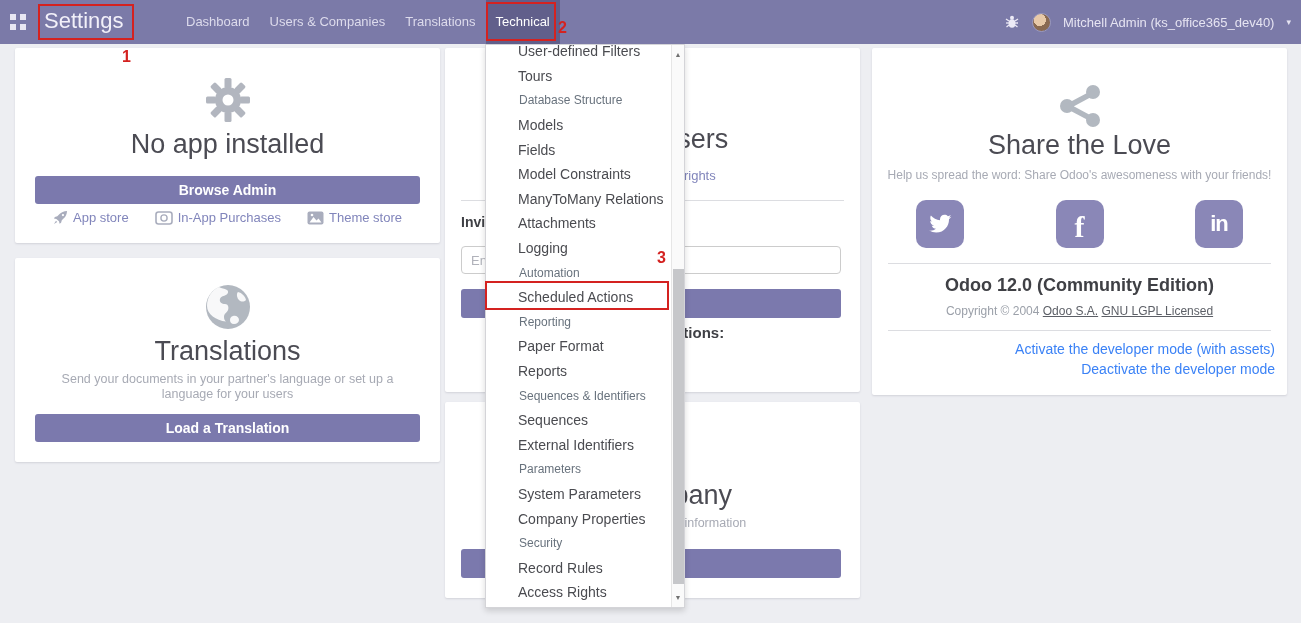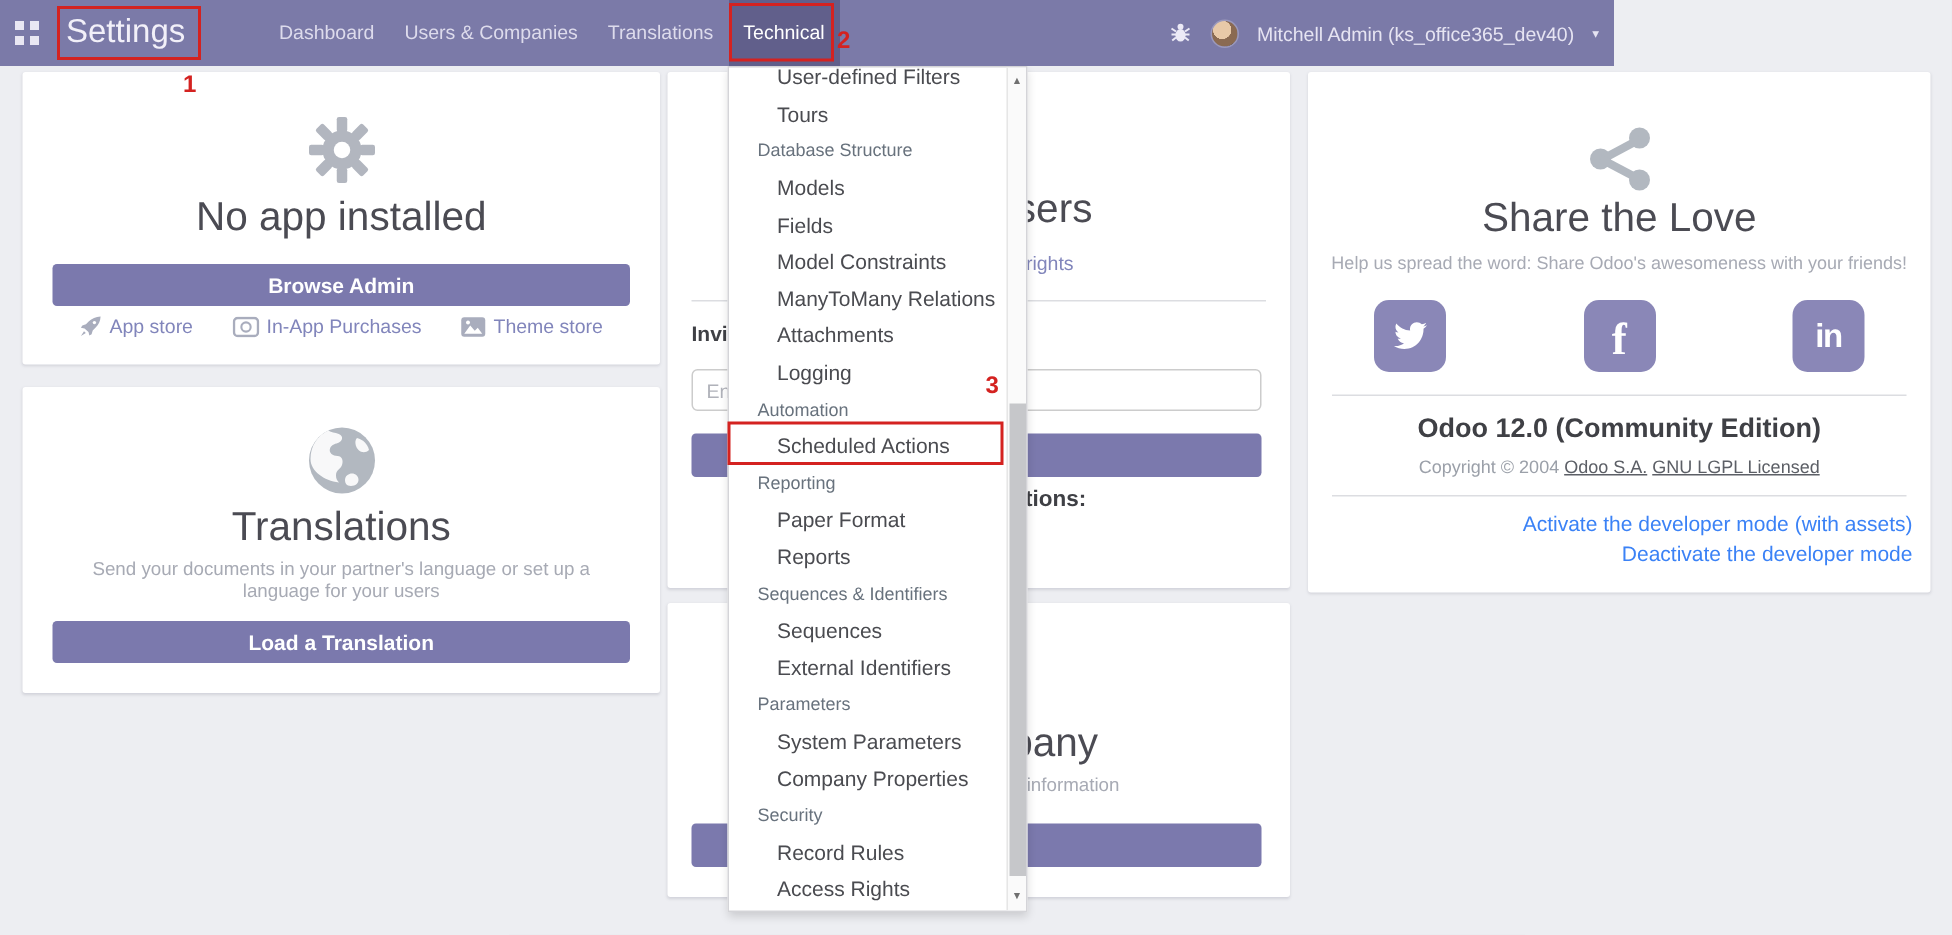--- a/index.html
+++ b/index.html
@@ -8,7 +8,7 @@
   .screen { position:relative; width:1301px; height:623px; background:#edeef2; overflow:hidden; }
 
   
-  .navbar { position:absolute; left:0; top:0; width:1076px; height:44px; background:#7b7aa8; z-index:20; }
+  .navbar { position:absolute; left:0; top:0; width:1301px; height:44px; background:#7b7aa8; z-index:20; }
   .apps-grid { position:absolute; left:10px; top:14px; width:16px; height:16px; cursor:pointer; }
   .apps-grid span { position:absolute; width:6px; height:6px; background:#e9e7f3; }
   .apps-grid span:nth-child(1){left:0;top:0} .apps-grid span:nth-child(2){right:0;top:0}

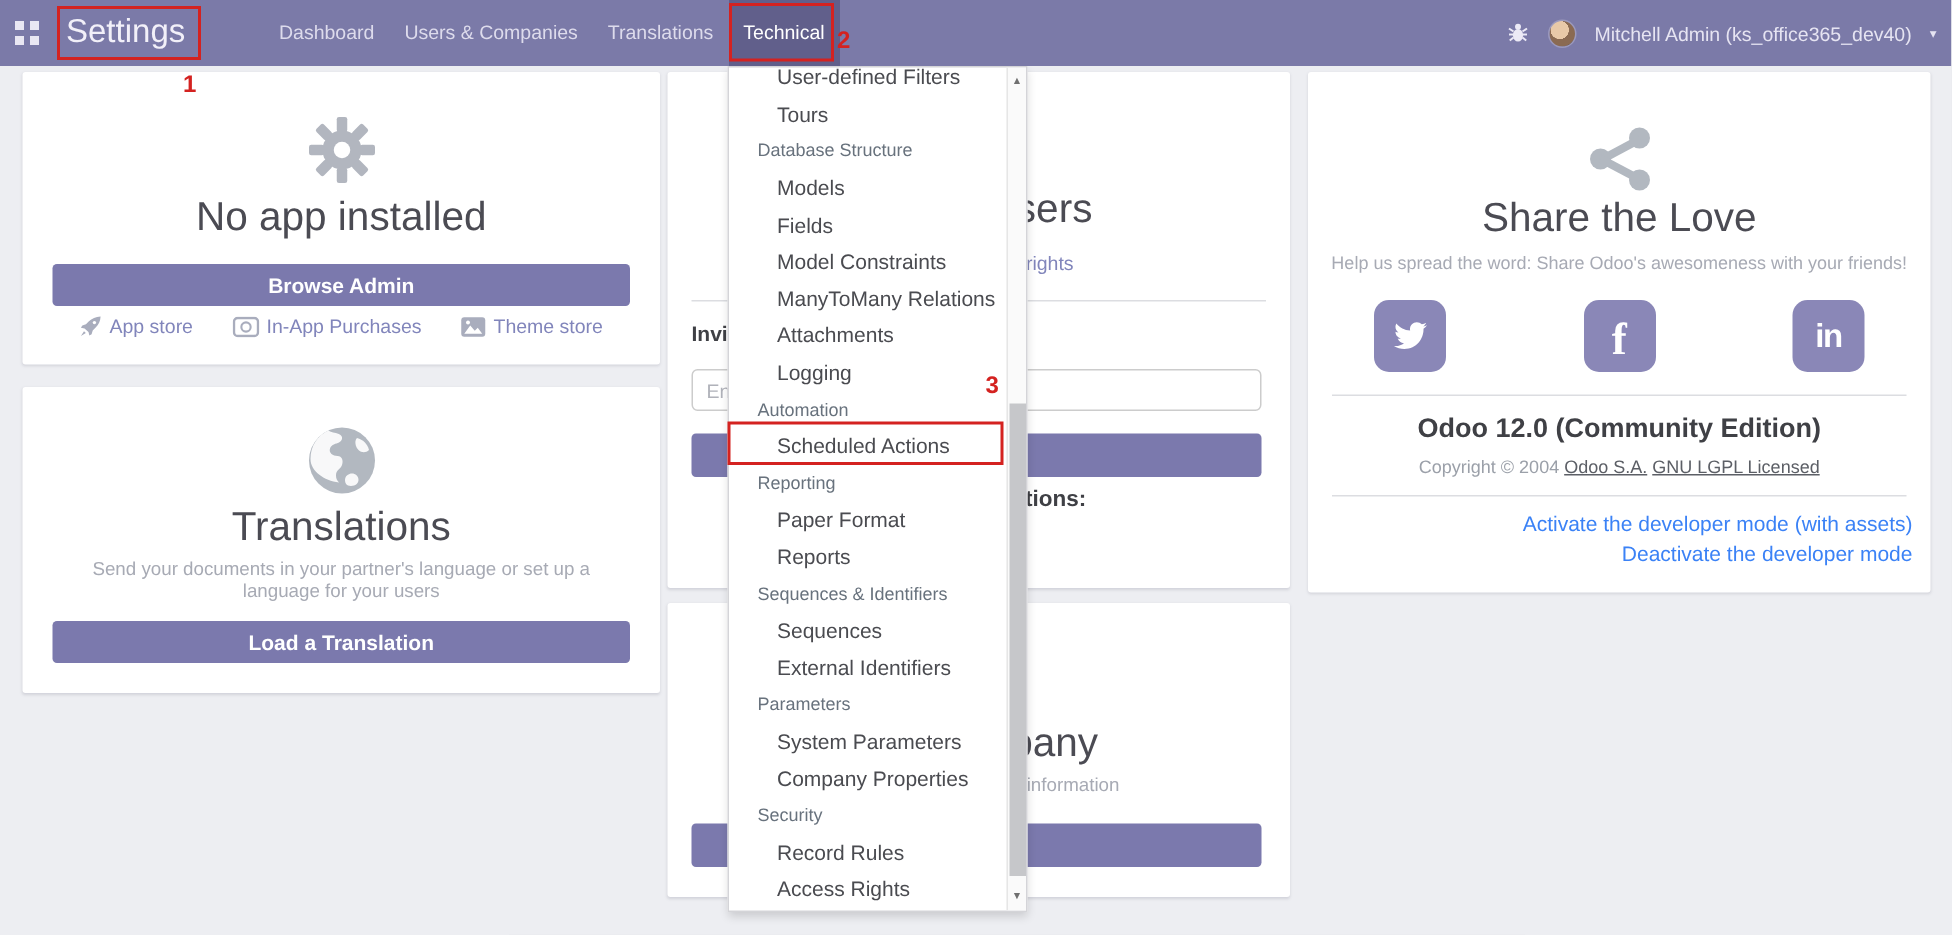--- a/index.html
+++ b/index.html
@@ -85,7 +85,7 @@
   .dropdown { position:absolute; left:485px; top:44px; width:200px; height:564px; background:#fff; border:1px solid #d4d4d8; box-shadow:0 3px 6px rgba(0,0,0,.15); z-index:10; overflow:hidden; }
   .menu-list { margin-top:-6px; width:186px; }
   .menu-item { height:24.6px; display:flex; align-items:center; padding-left:32px; font-size:14px; color:#4a4b50; cursor:pointer; white-space:nowrap; }
-  .menu-header { height:24.6px; display:flex; align-items:center; padding-left:19px; font-size:12px; color:#68727d; }
+  .menu-header { height:24.6px; display:flex; align-items:center; padding-left:33px; font-size:12px; color:#68727d; }
   .scrollbar { position:absolute; right:0; top:0; bottom:0; width:13px; background:#fafafa; border-left:1px solid #e6e6e6; }
   .scroll-arrow { position:absolute; left:0; width:12px; text-align:center; font-size:7px; color:#707070; cursor:pointer; }
   .scroll-arrow.up { top:6px; } .scroll-arrow.down { bottom:6px; }

